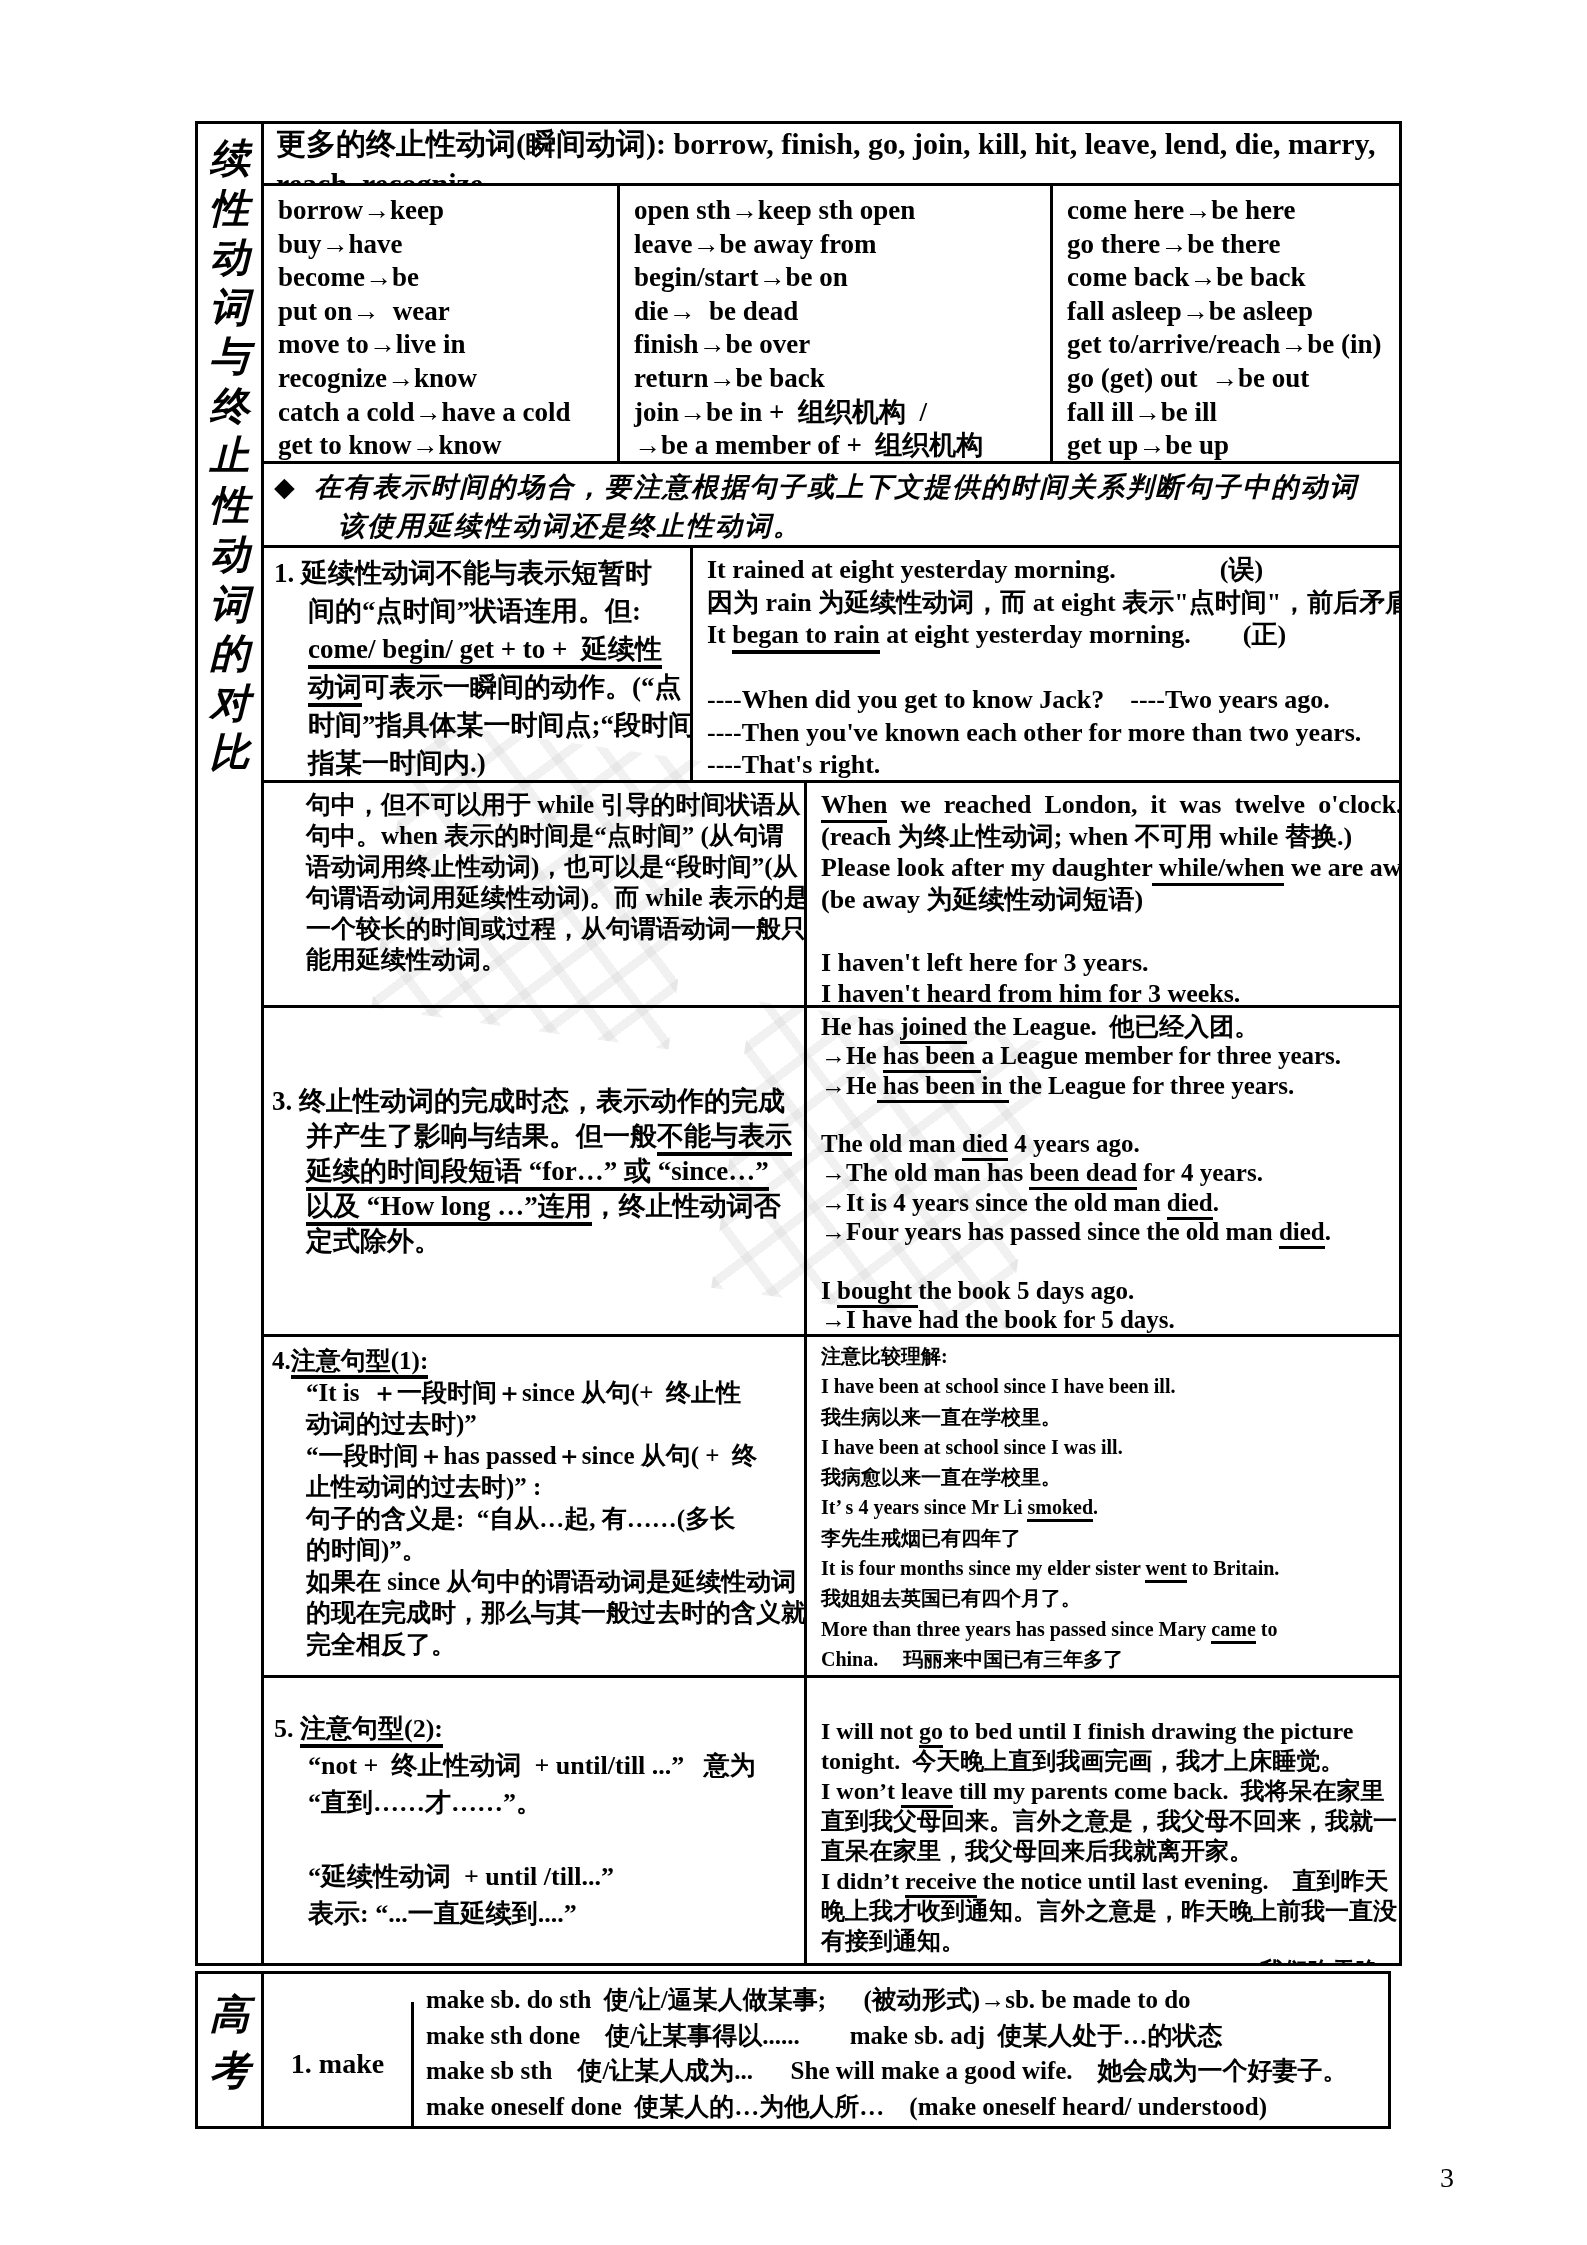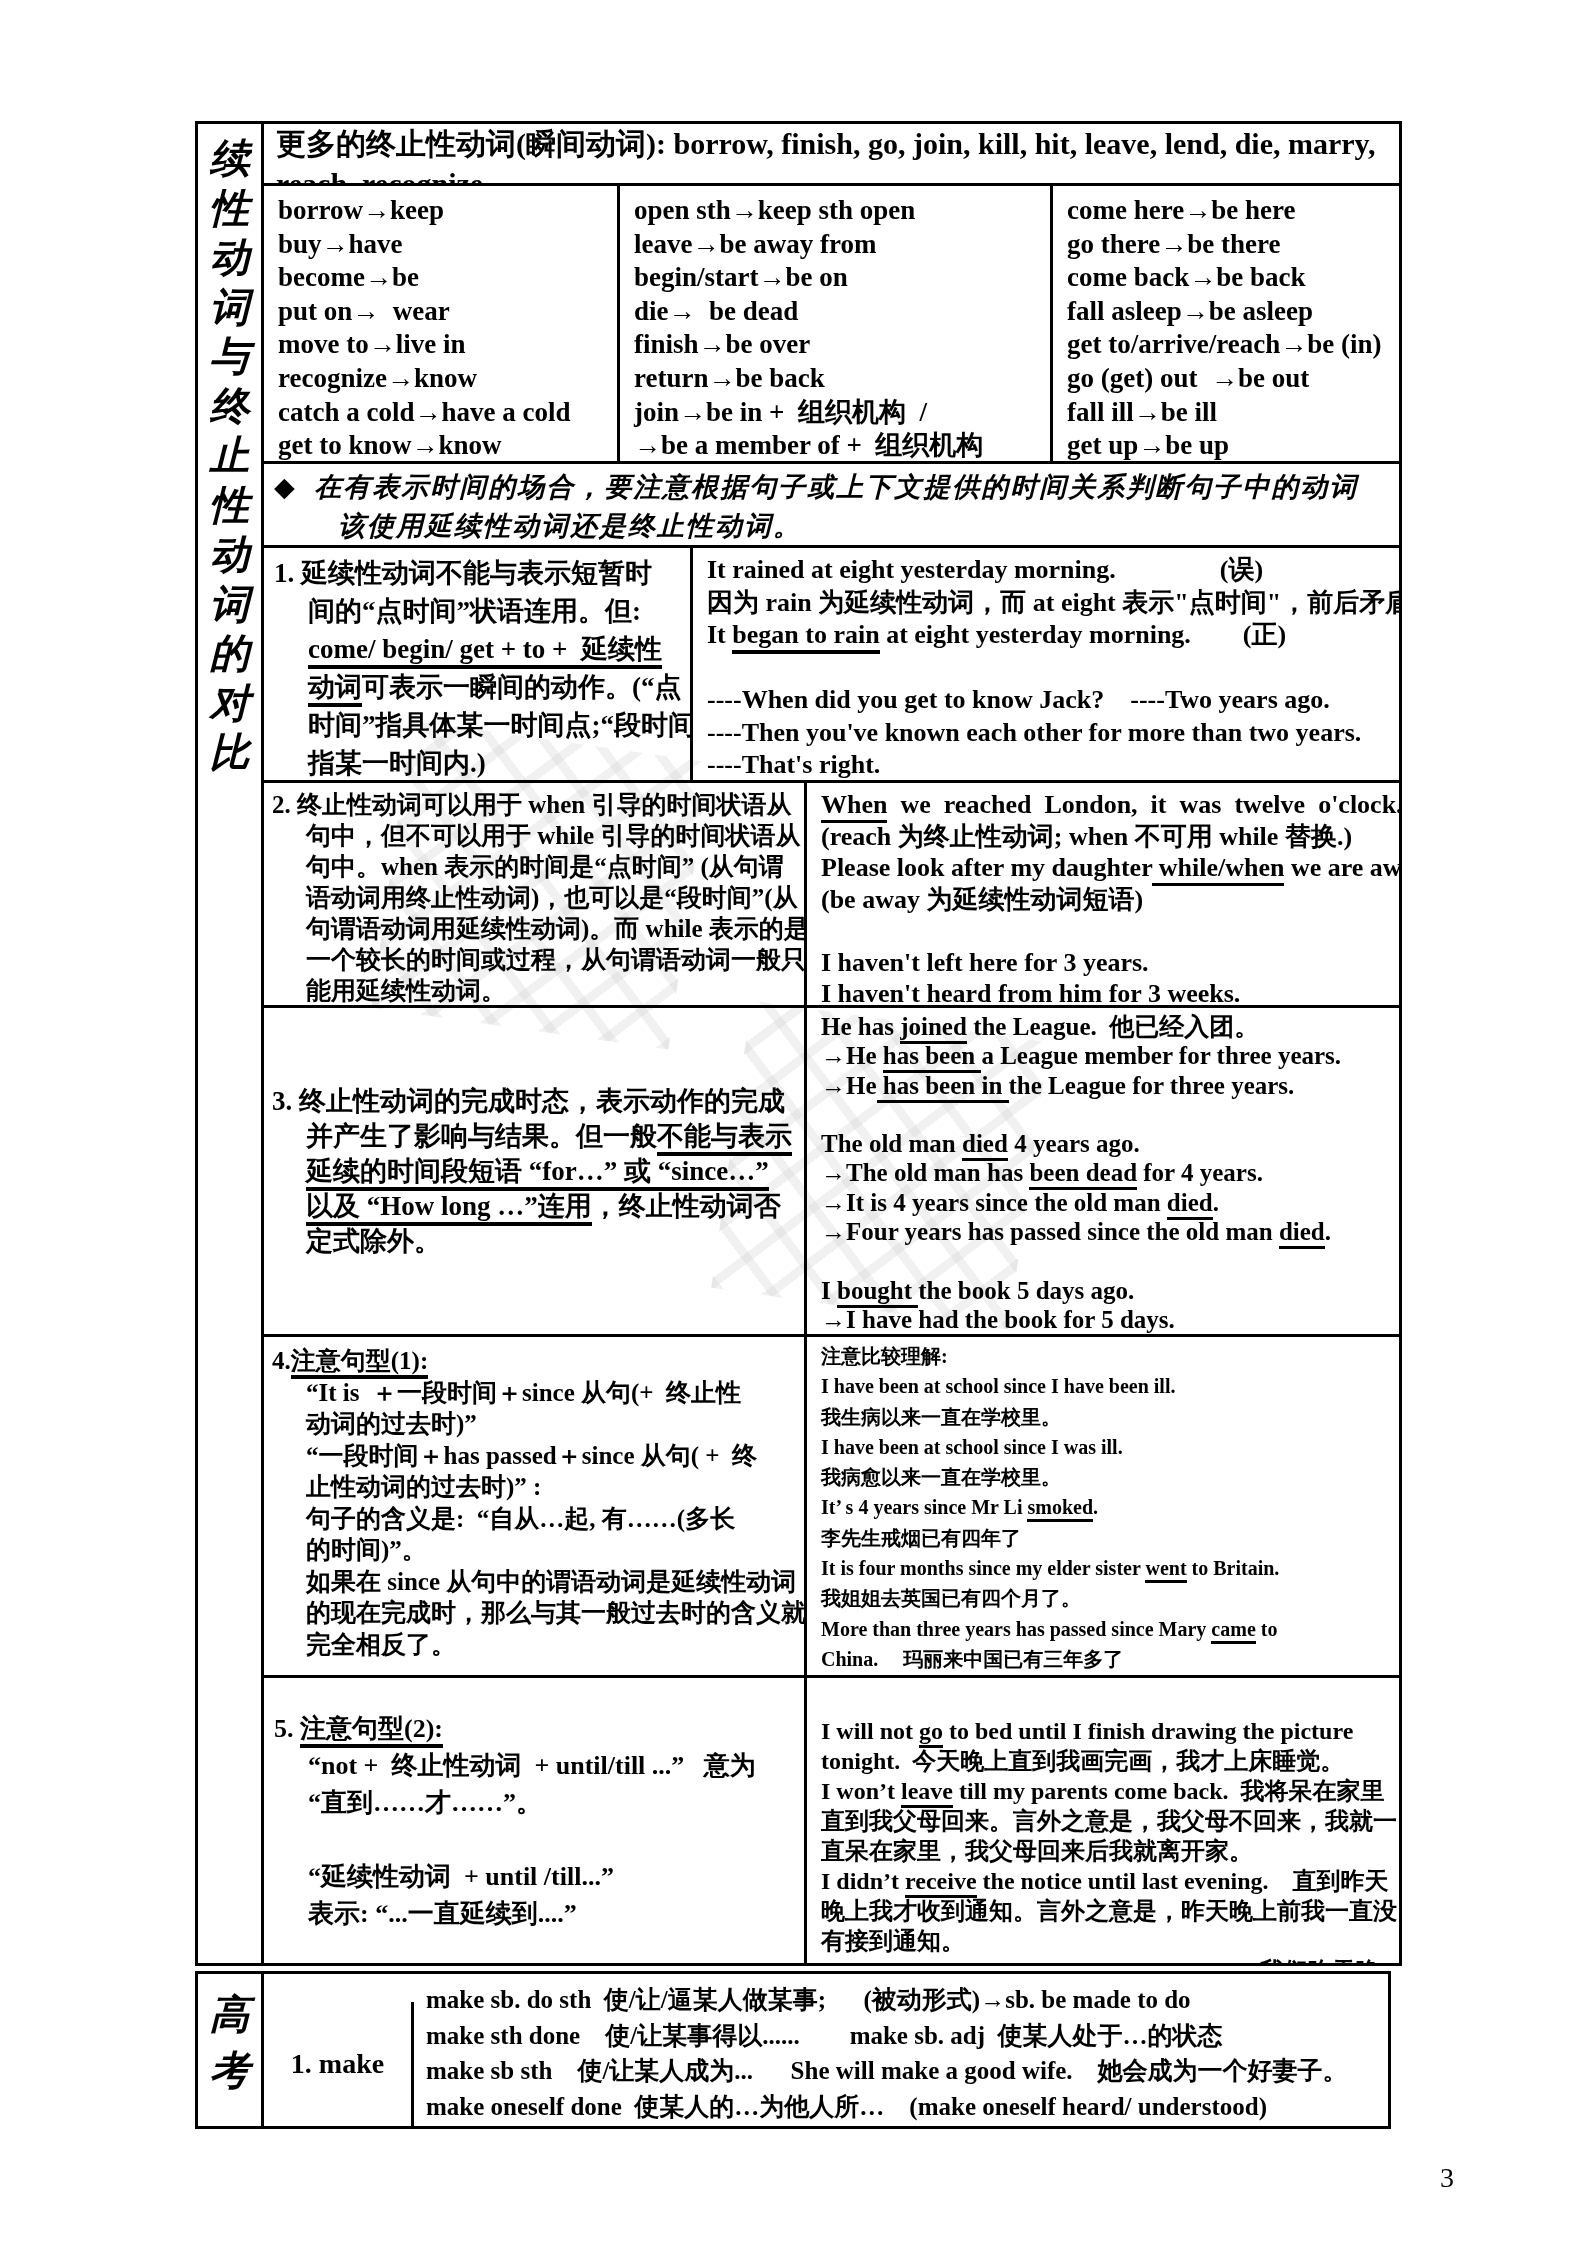--- a/index.html
+++ b/index.html
@@ -164,7 +164,6 @@
 
       <div class="trow r2">
         <div class="cell brd l2">
-            <div class="line">2. 终止性动词可以用于 when 引导的时间状语从</div>
             <div class="line ind">句中，但不可以用于 while 引导的时间状语从</div>
             <div class="line ind">句中。when 表示的时间是“点时间” (从句谓</div>
             <div class="line ind">语动词用终止性动词)，也可以是“段时间”(从</div>

